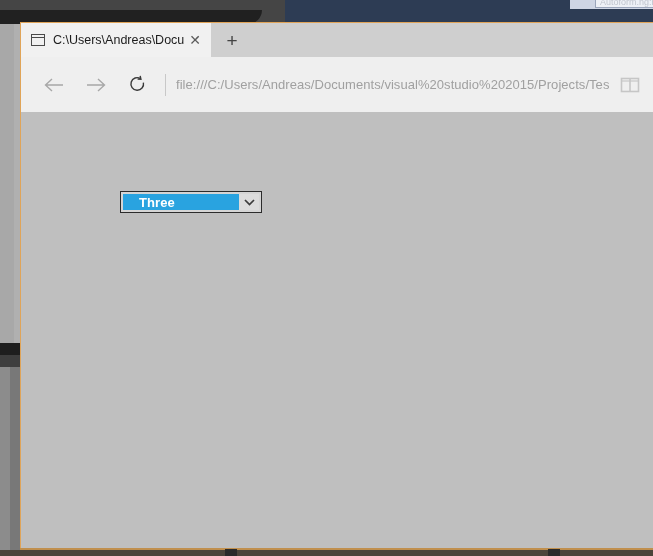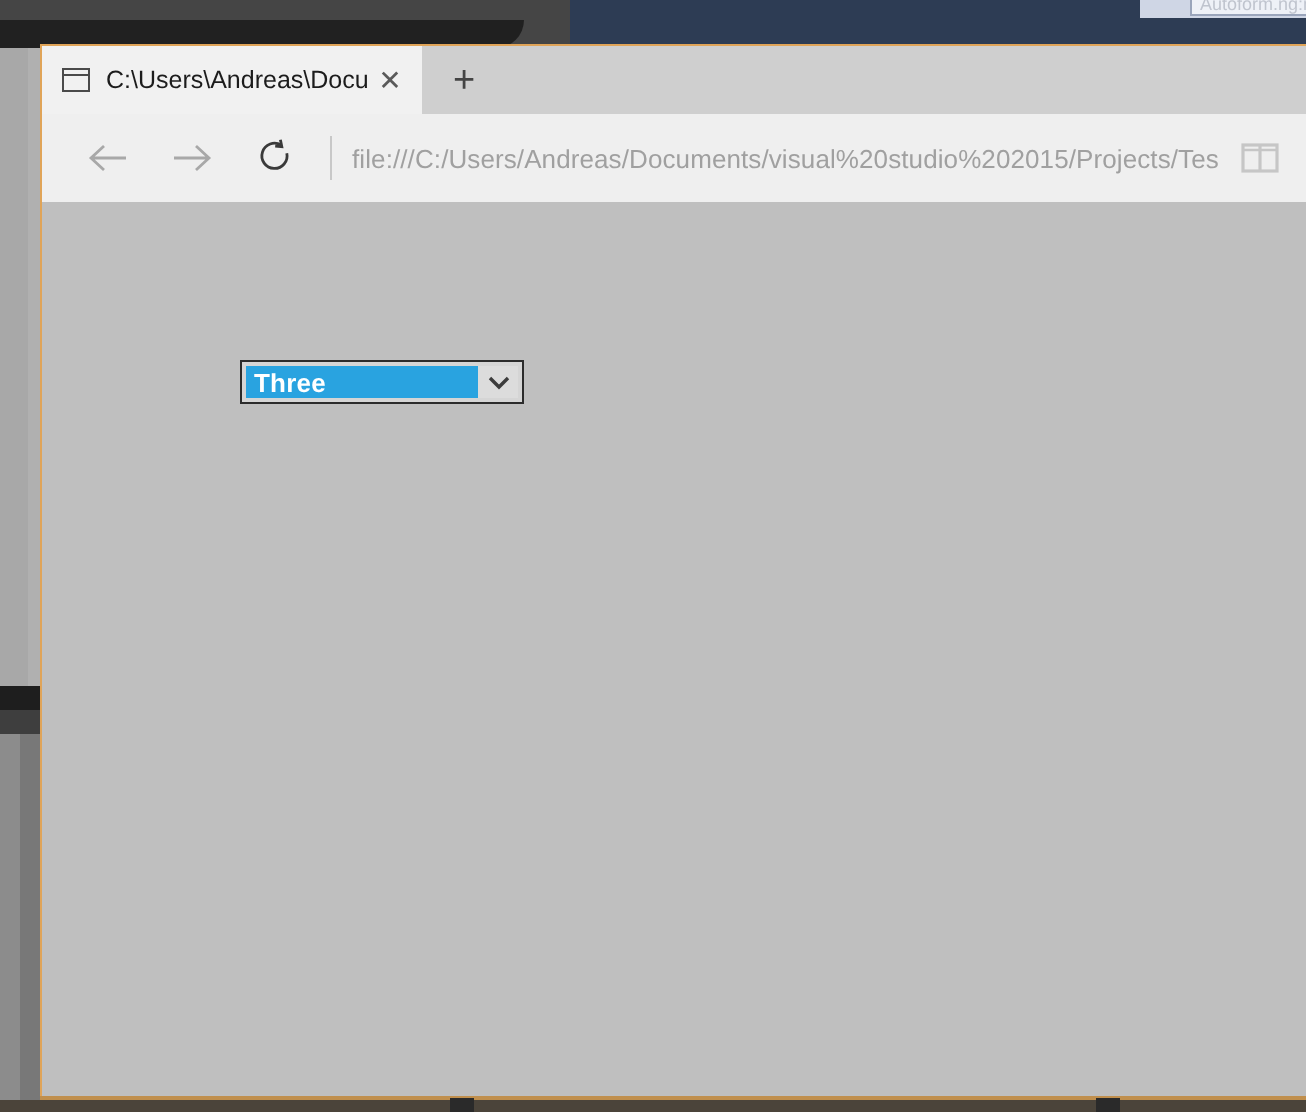--- a/index.html
+++ b/index.html
@@ -197,7 +197,7 @@
 
   
   .nav-bar {
-    height: 44px;
+    height: 55px;
     background: #efefef;
     display: flex;
     align-items: center;

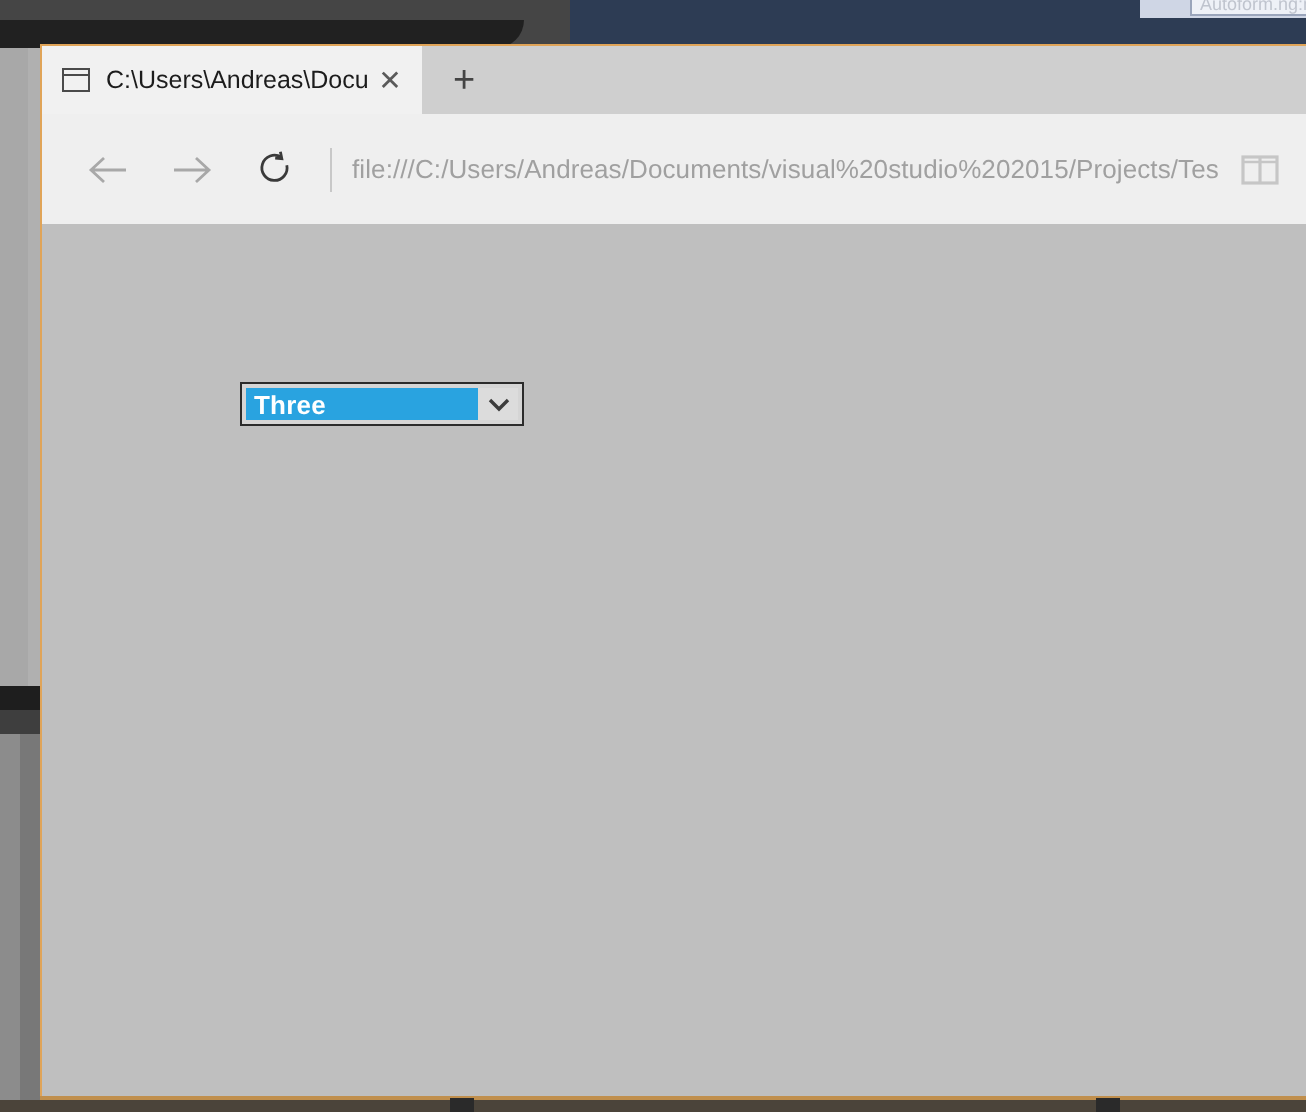--- a/index.html
+++ b/index.html
@@ -266,7 +266,7 @@
     font-weight: bold;
     display: flex;
     align-items: center;
-    padding-left: 4px;
+    padding-left: 16px;
     box-sizing: border-box;
     letter-spacing: 0.1px;
   }

